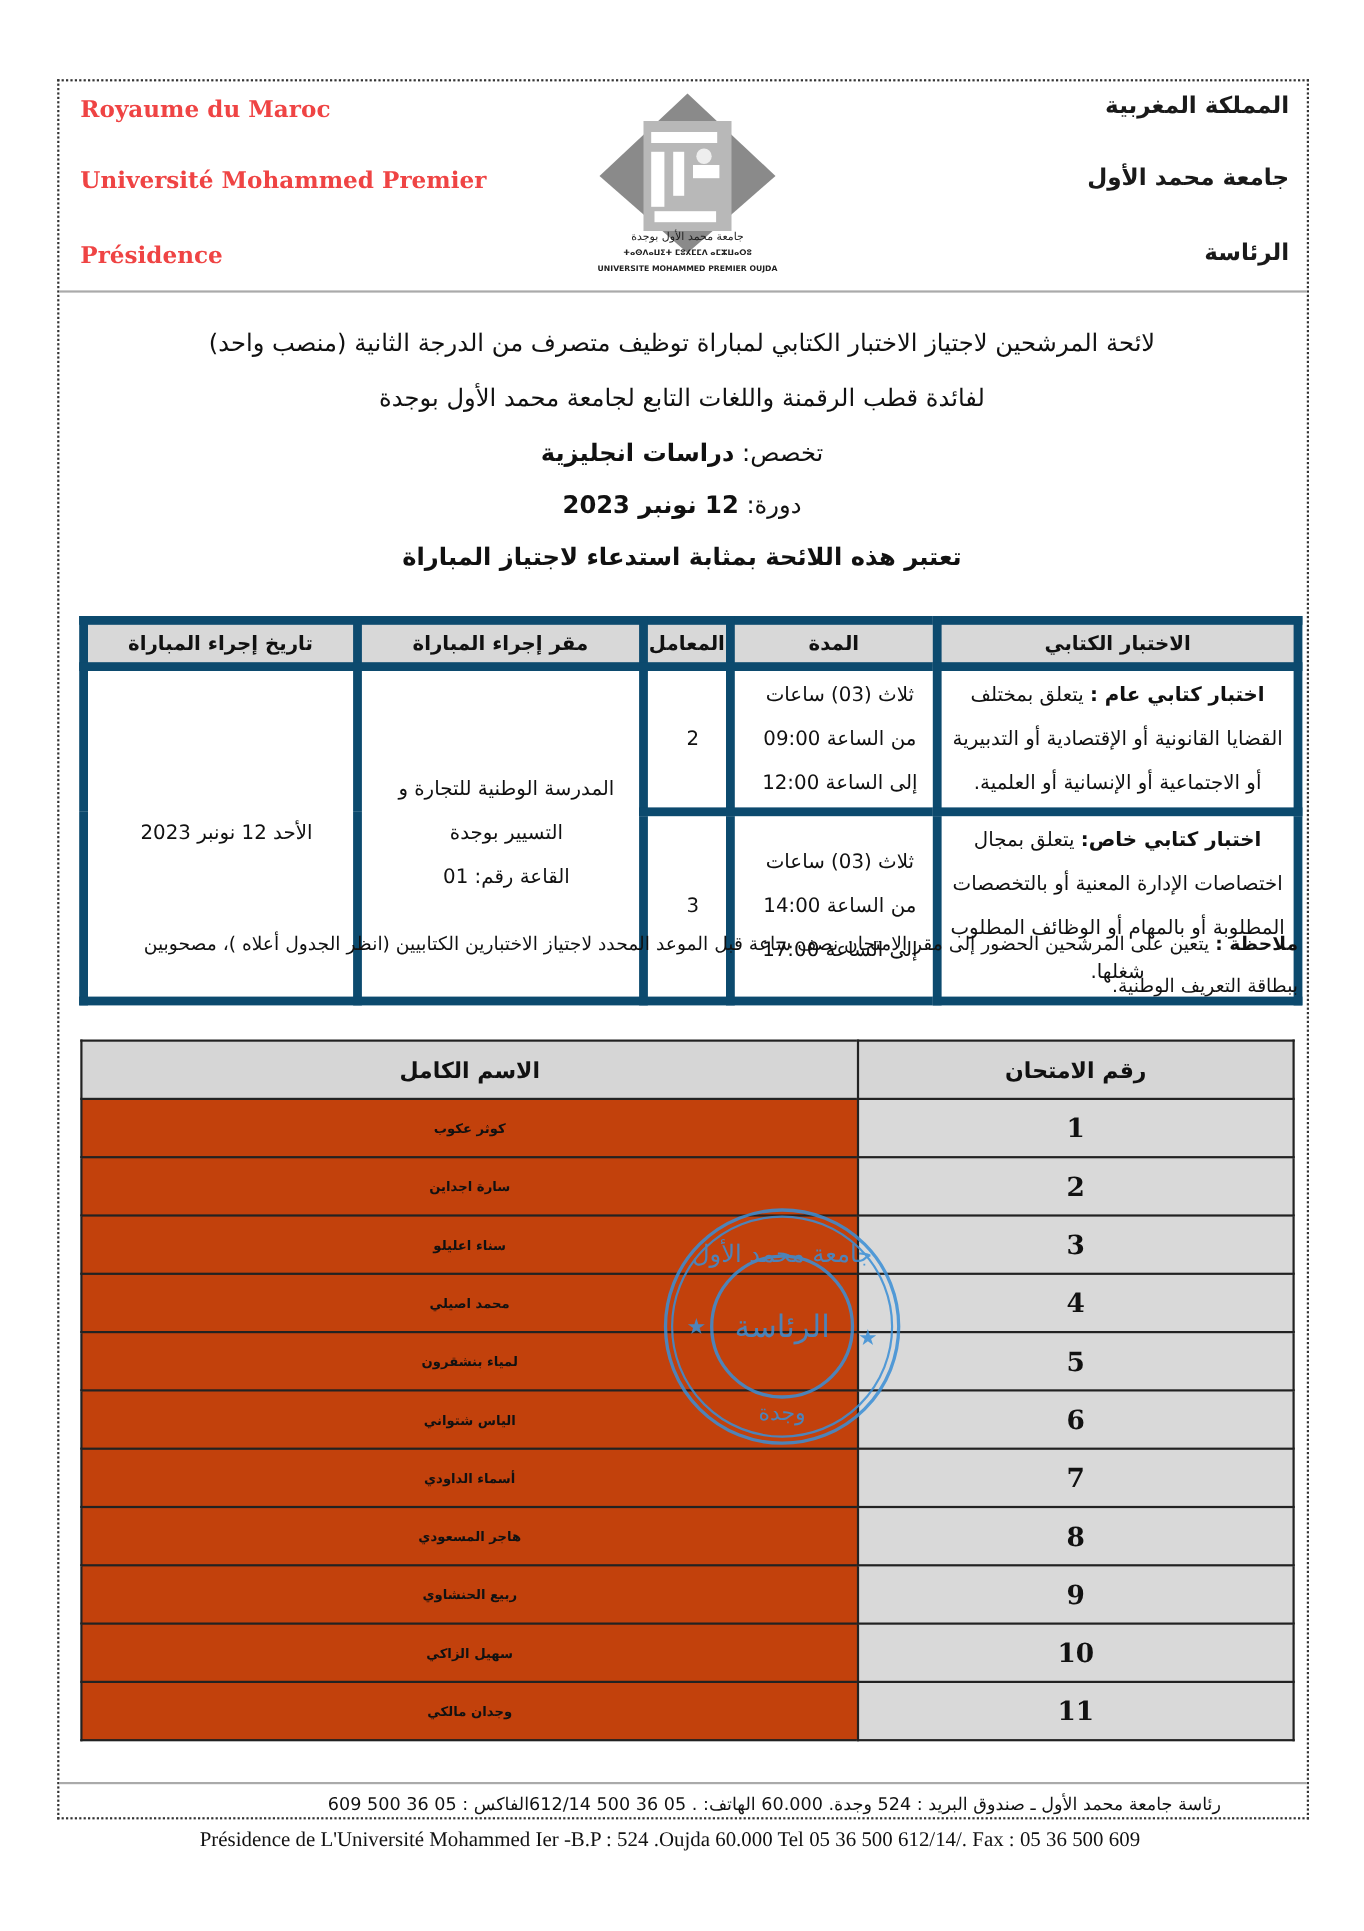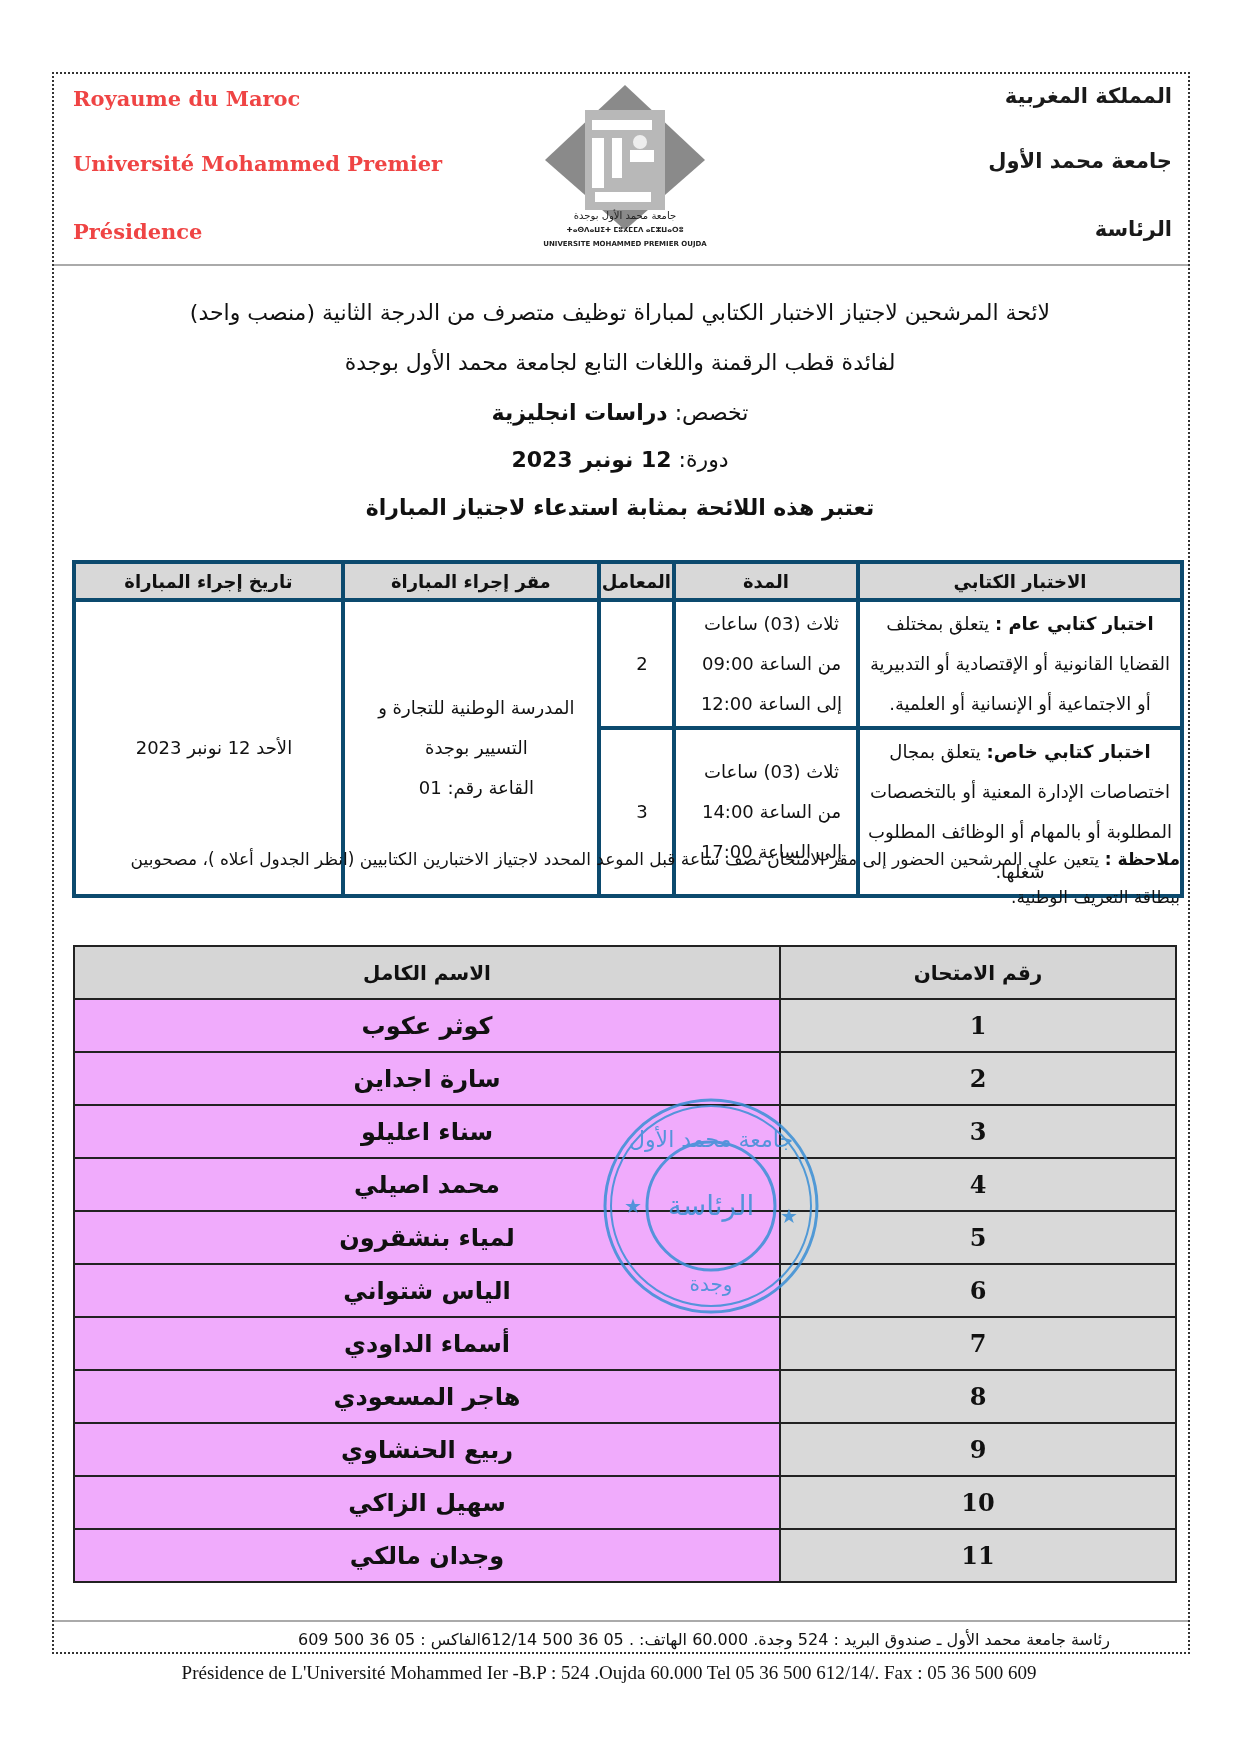--- a/index.html
+++ b/index.html
@@ -23,7 +23,7 @@
 
   table { border-collapse: collapse; position: absolute; direction: rtl; }
   .exam-table { left: 72px; top: 560px; width: 1112px; }
-  .exam-table th, .exam-table td { border: 4px solid #0c4a6e; font-size: 18px; }
+  .exam-table th, .exam-table td { border: 8px solid #0c4a6e; font-size: 18px; }
   .exam-table th { background: #d8d8d8; height: 32px; font-weight: bold; }
   .exam-table td { text-align: center; line-height: 40px; vertical-align: middle; padding-left: 12px; }
   .exam-table td.desc { text-align: center; padding: 2px 6px; line-height: 40px; }

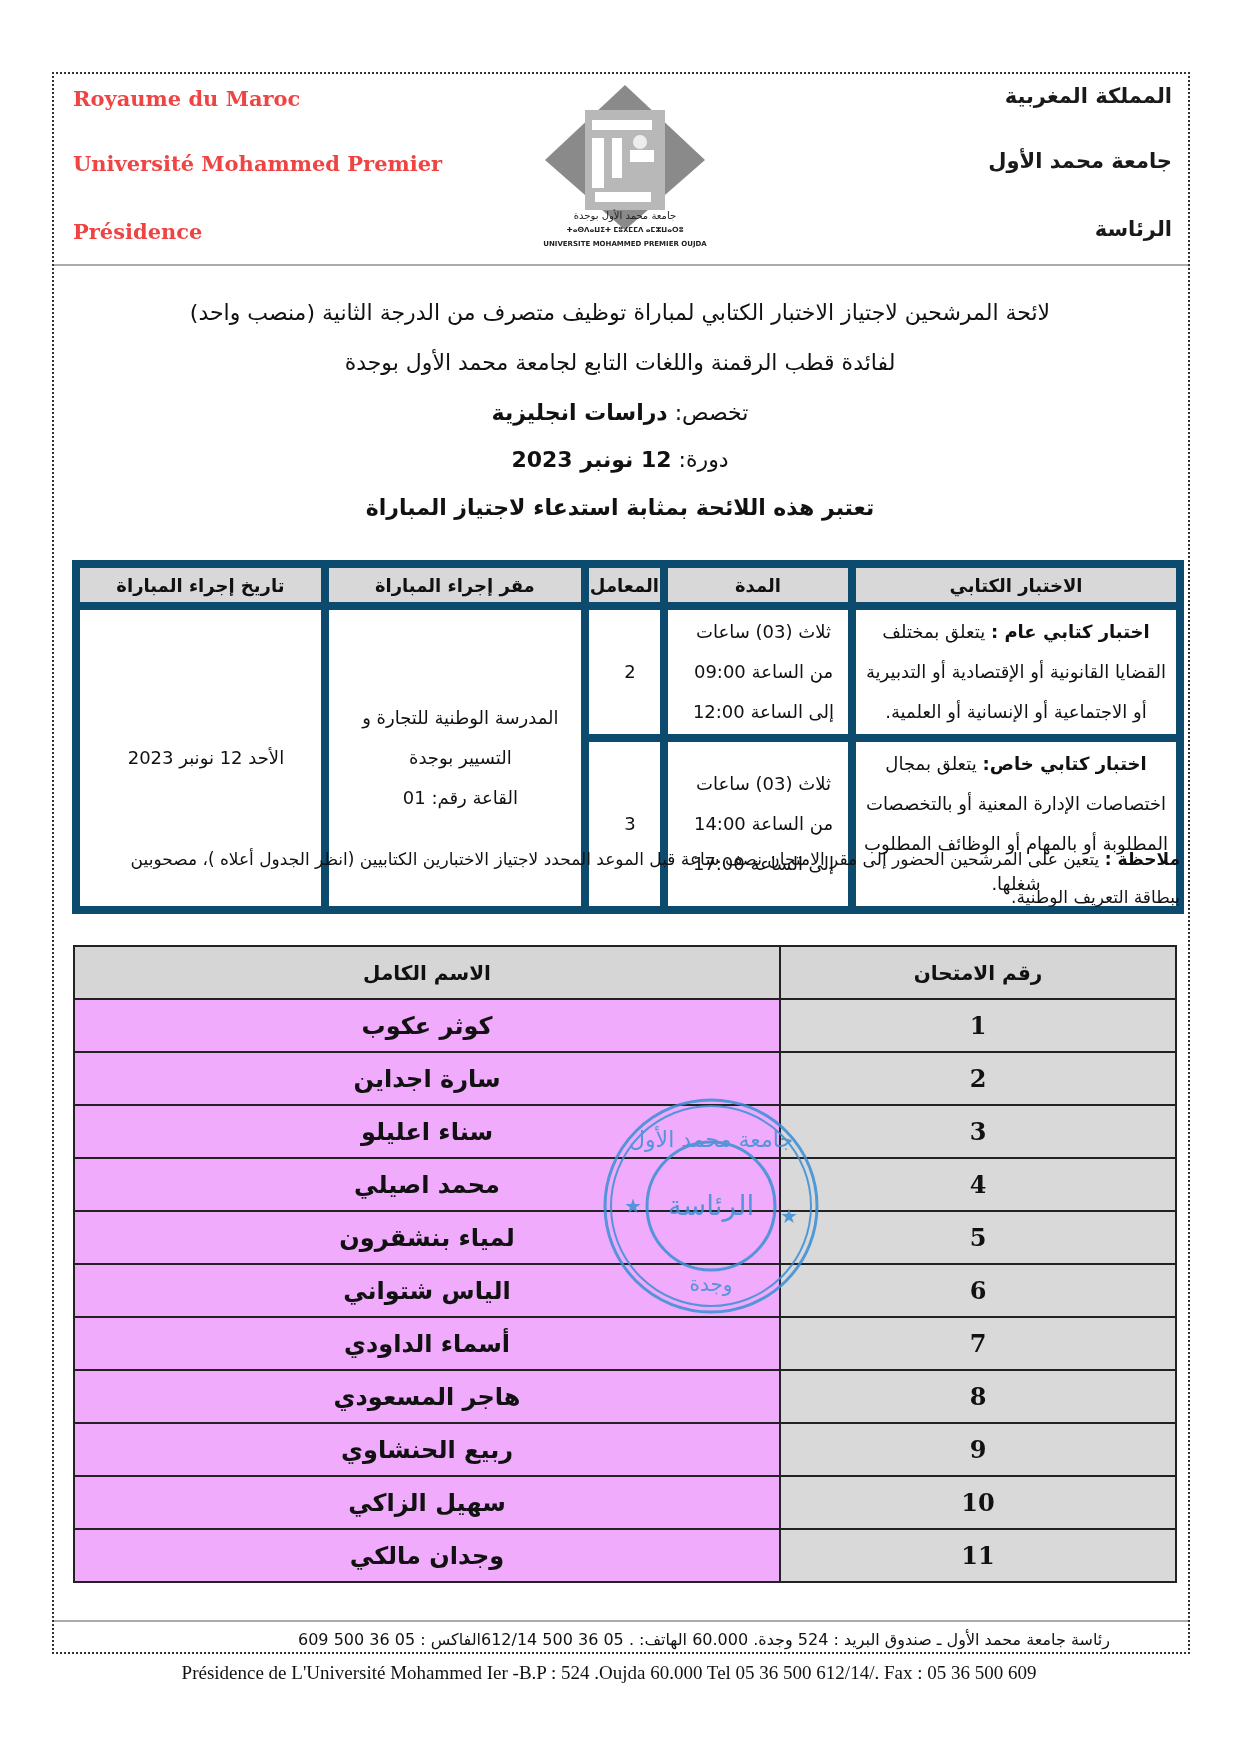--- a/index.html
+++ b/index.html
@@ -37,7 +37,7 @@
          vertical-align: middle; font-weight: bold; }
   .cand-table th { background: #d6d6d6; font-size: 20px; }
   .cand-table td.num { background: #d9d9d9; font-family: "DejaVu Serif", serif; font-size: 24px; width: 392px; }
-  .cand-table td.name { font-size: 24px; background: #f0abfc; }
+  .cand-table td.name { font-size: 12px; background: #c2410c; }
 
   .stamp { position: absolute; left: 600px; top: 1095px; width: 222px; height: 222px; opacity: 0.85; pointer-events: none; }
 

